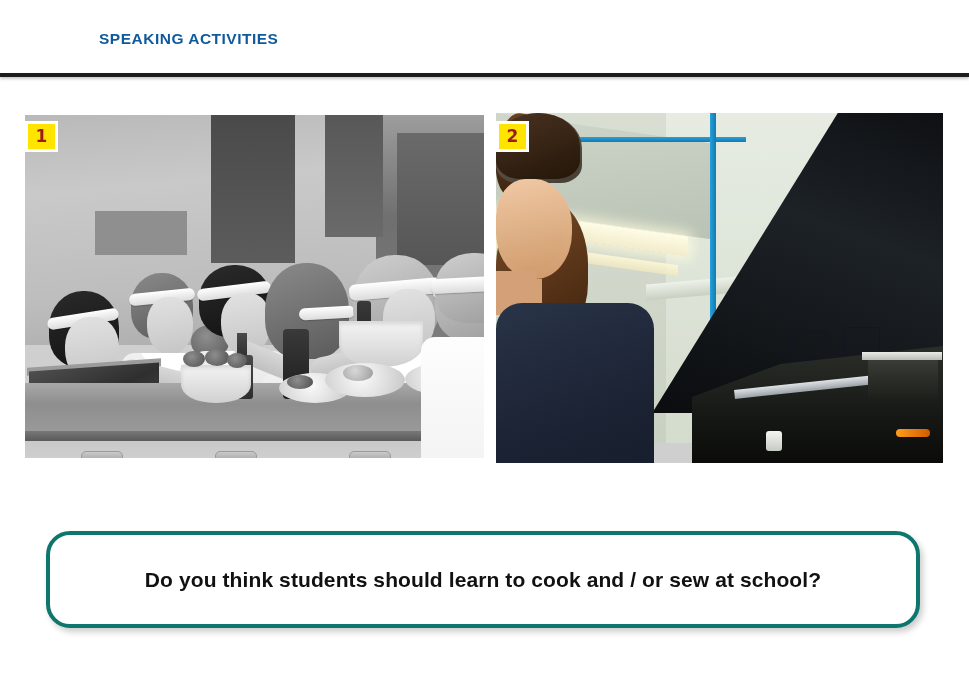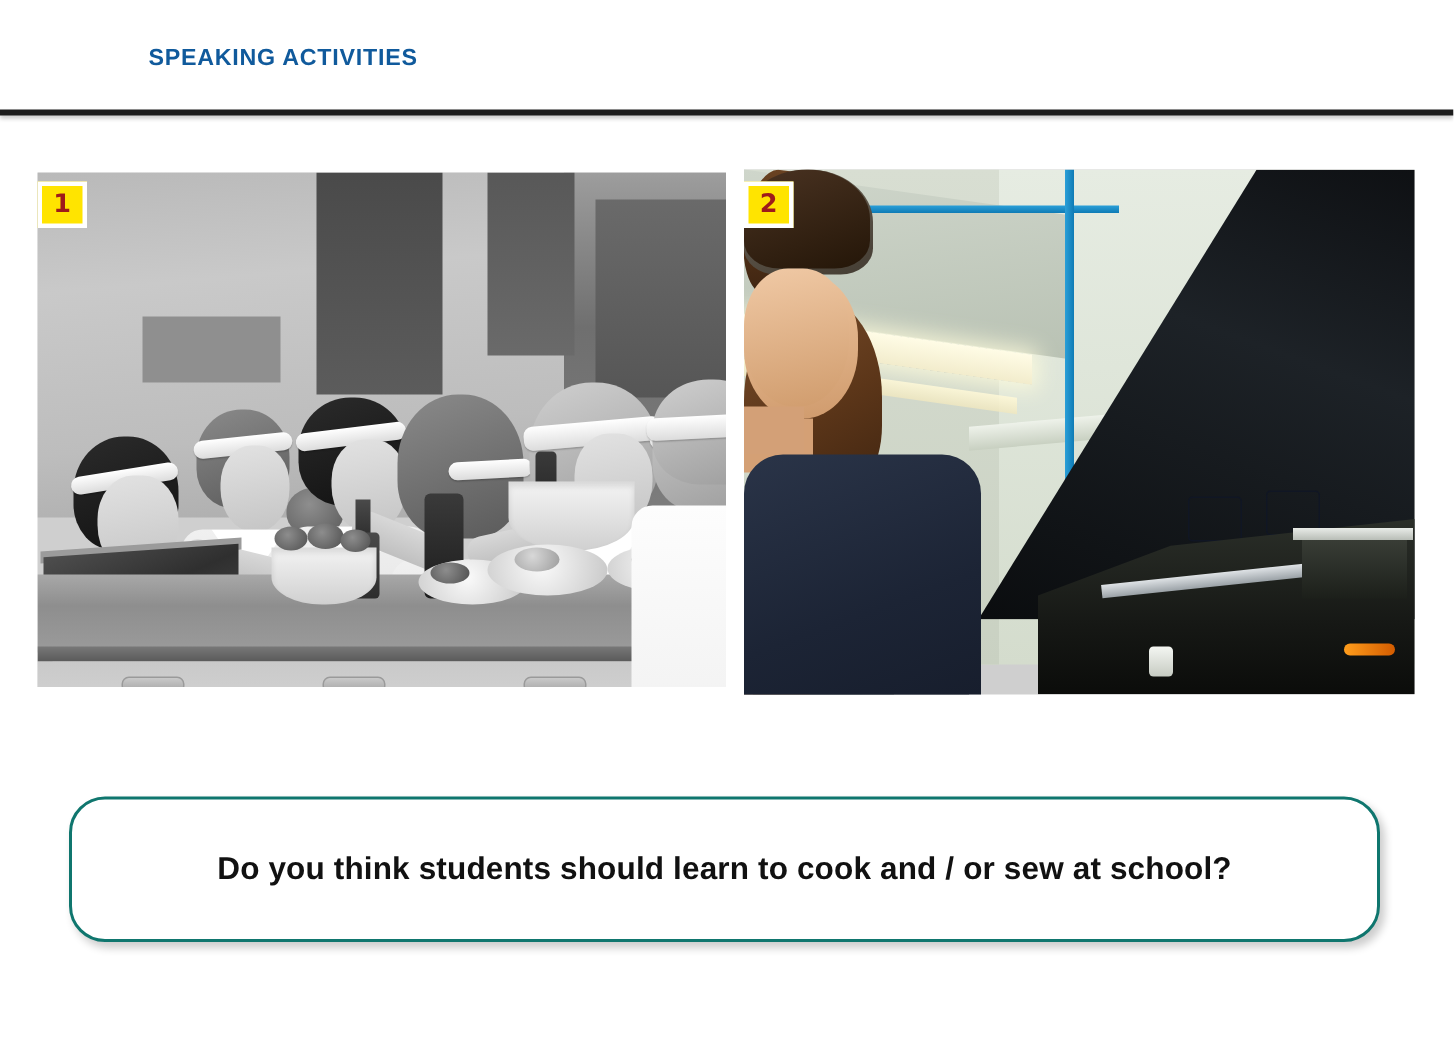--- a/index.html
+++ b/index.html
@@ -387,7 +387,7 @@
     width: 874px;
     height: 97px;
     box-sizing: border-box;
-    border: 2px solid #0f766e;
+    border: 4px solid #0f766e;
     border-radius: 24px;
     background: #ffffff;
     box-shadow: 3px 4px 6px rgba(0,0,0,0.20);

